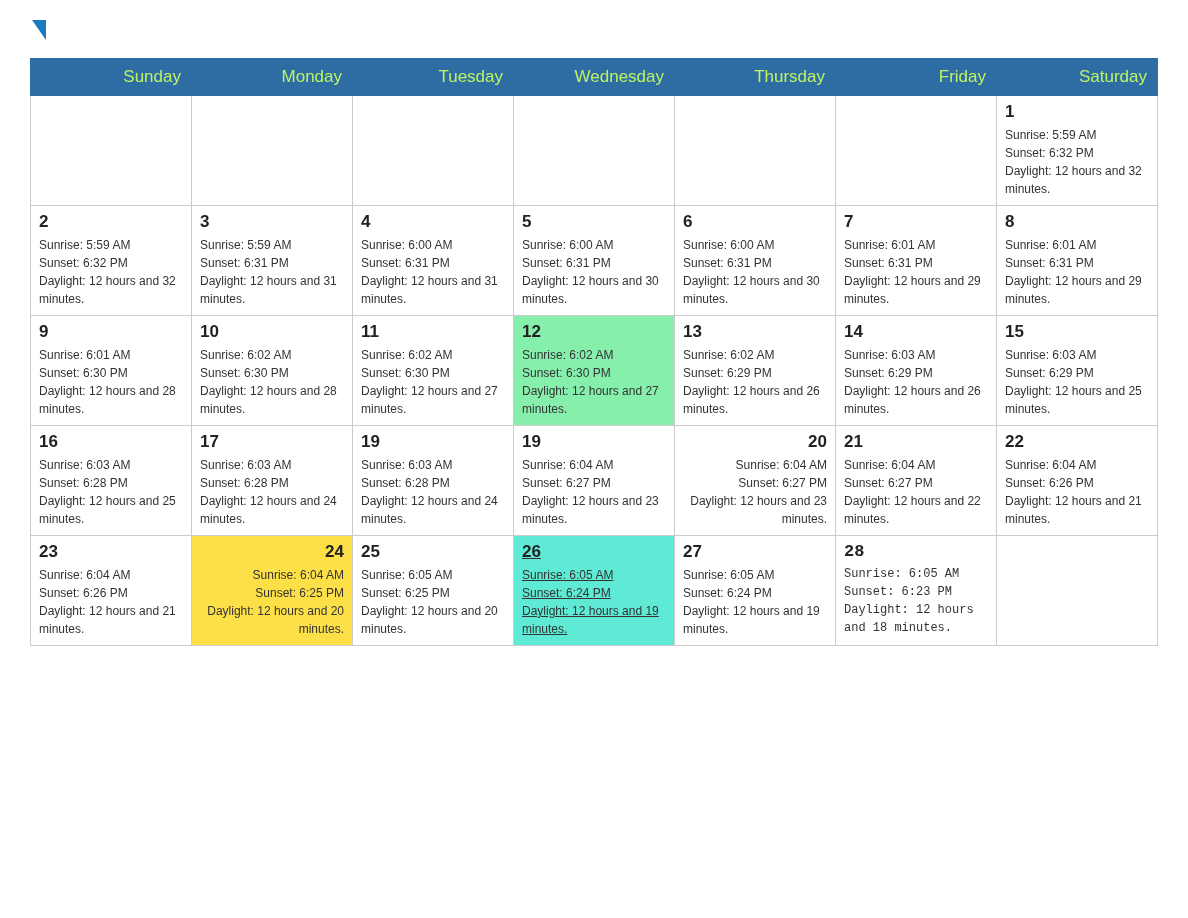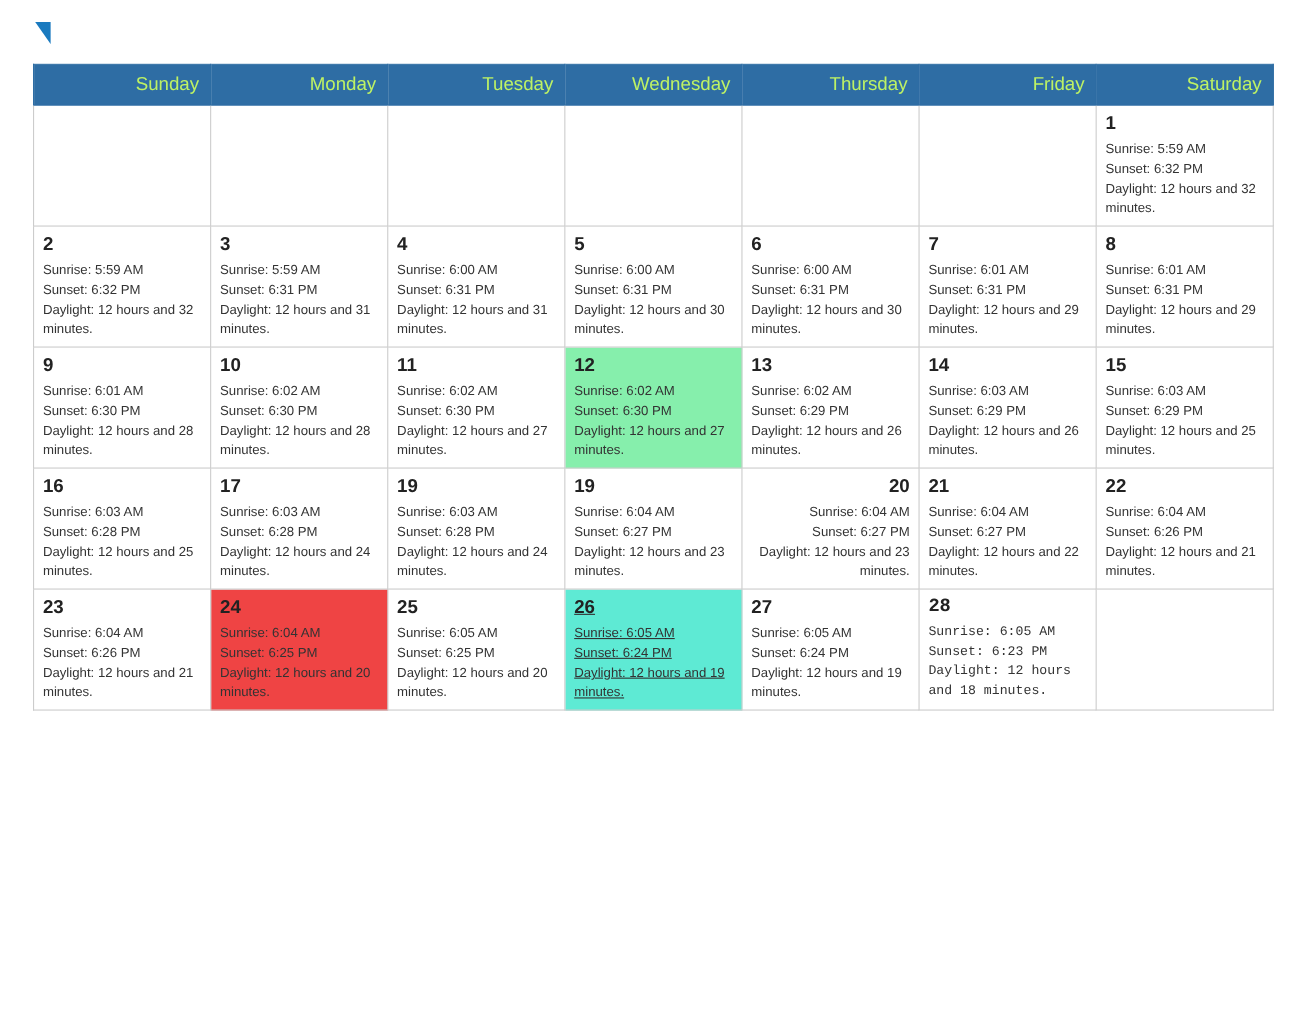--- a/index.html
+++ b/index.html
@@ -244,7 +244,7 @@
           <span class="day-number">23</span>
           <div class="day-info">Sunrise: 6:04 AM<br>Sunset: 6:26 PM<br>Daylight: 12 hours and 21 minutes.</div>
         </td>
-        <td style="background: #ef4444;">
+        <td style="background: #fde047; text-align: right;">
           <span class="day-number">24</span>
           <div class="day-info">Sunrise: 6:04 AM<br>Sunset: 6:25 PM<br>Daylight: 12 hours and 20 minutes.</div>
         </td>

